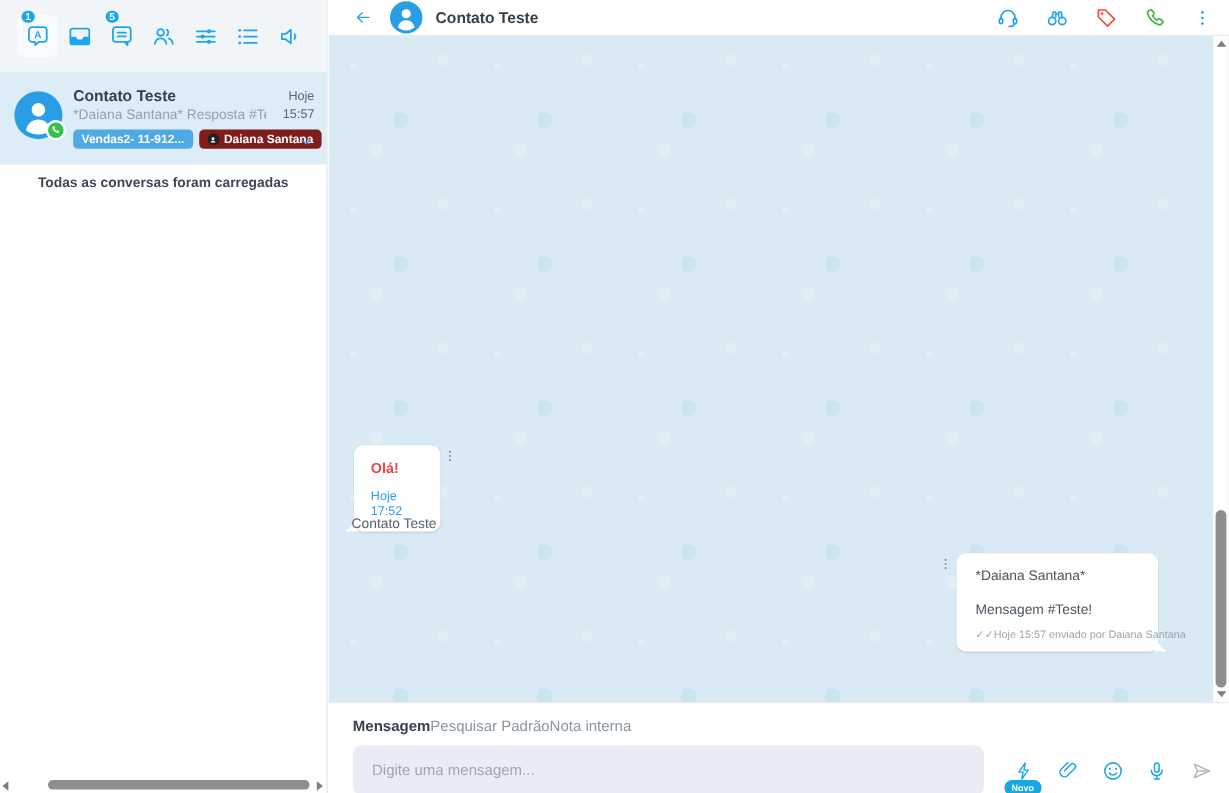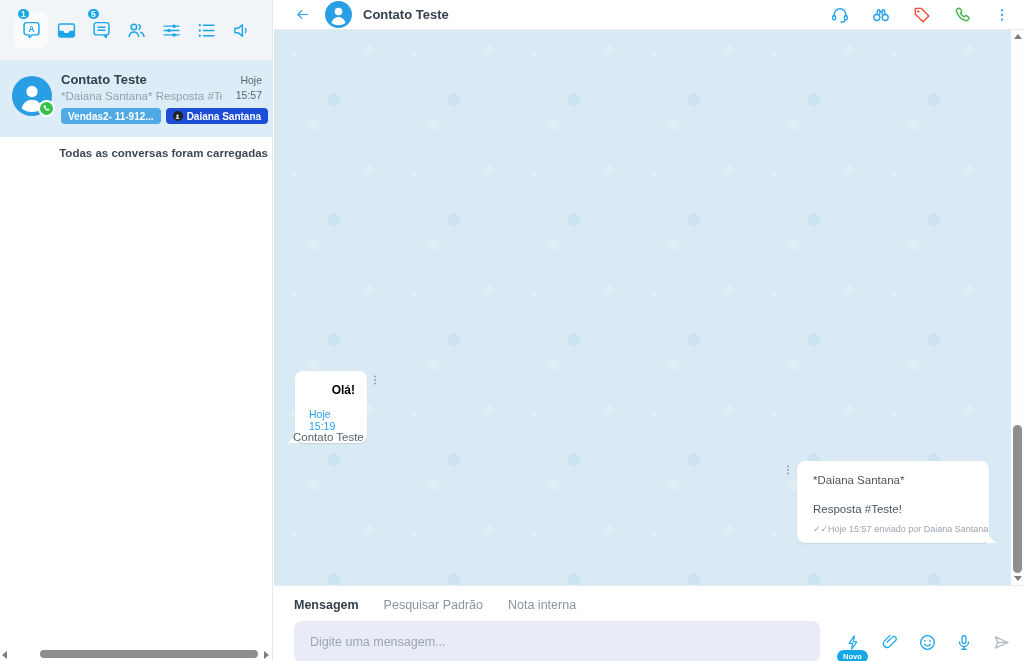--- a/index.html
+++ b/index.html
@@ -30,7 +30,7 @@
   .tagrow { display:flex; gap:5px; margin-top:6px; }
   .tagpill { height:16px; display:flex; align-items:center; gap:4px; padding:0 7px; border-radius:4px; color:#fff; font-size:10px; font-weight:bold; white-space:nowrap; }
   .tagpill.t1 { background:#4fa9e4; }
-  .tagpill.t2 { background:#1d4ed8; }
+  .tagpill.t2 { background:#7f1d1d; }
   .tag-ava { width:10px; height:10px; border-radius:50%; background:#222; display:inline-flex; align-items:center; justify-content:center; color:#fff; font-size:7px; }
   .convo-right { width:40px; flex:0 0 40px; text-align:right; padding-top:3px; }
   .convo-date { font-size:10.5px; color:#5b6670; line-height:1.45; }

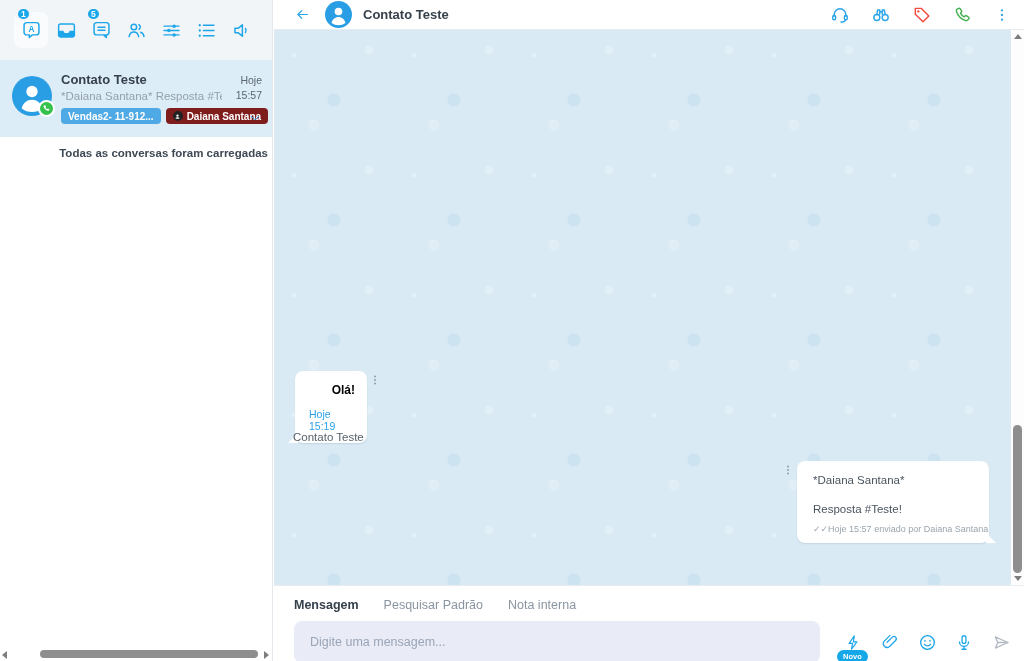--- a/index.html
+++ b/index.html
@@ -35,7 +35,7 @@
   .convo-right { width:40px; flex:0 0 40px; text-align:right; padding-top:3px; }
   .convo-date { font-size:10.5px; color:#5b6670; line-height:1.45; }
   .convo-chevron { color:#2aa4e8; margin-top:8px; display:flex; justify-content:flex-end; cursor:pointer; }
-  .loaded-msg { text-align:right; font-size:11.5px; font-weight:bold; color:#3e4954; padding:10px 4px; }
+  .loaded-msg { text-align:center; font-size:11.5px; font-weight:bold; color:#3e4954; padding:10px 4px; }
 
   
   .hscroll { position:absolute; left:0; bottom:1px; width:272px; height:12px; }

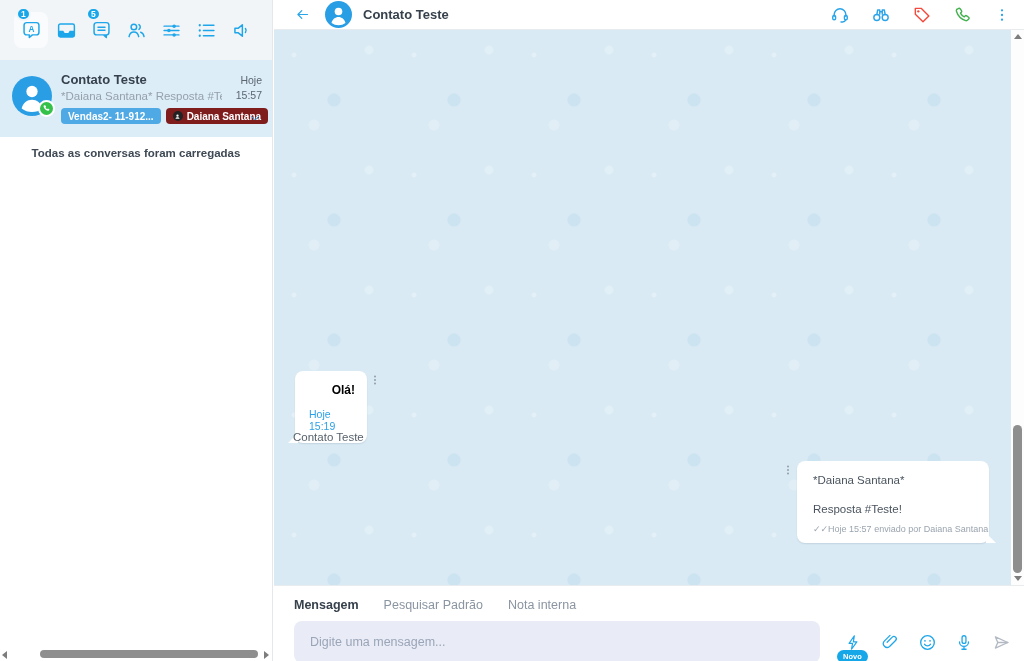--- a/index.html
+++ b/index.html
@@ -72,7 +72,7 @@
   .bubble.left:after { left:-7px; border-right:10px solid #fff; border-top:10px solid transparent; }
   .bubble.right { left:523px; top:431px; width:192px; padding:13px 14px 9px 16px; }
   .bubble.right:after { right:-7px; border-left:10px solid #fff; border-top:10px solid transparent; }
-  .msg-text { font-size:12px; font-weight:bold; color:#000000;text-align:right; }
+  .msg-text { font-size:12px; font-weight:bold; color:#ef4444; }
   .msg-text2 { font-size:11.5px; color:#4a545e; }
   .msg-time { font-size:10.5px; color:#2ba0e8; margin-top:11px; }
   .msg-meta { font-size:9px; color:#9aa4ae; margin-top:9px; white-space:nowrap; }

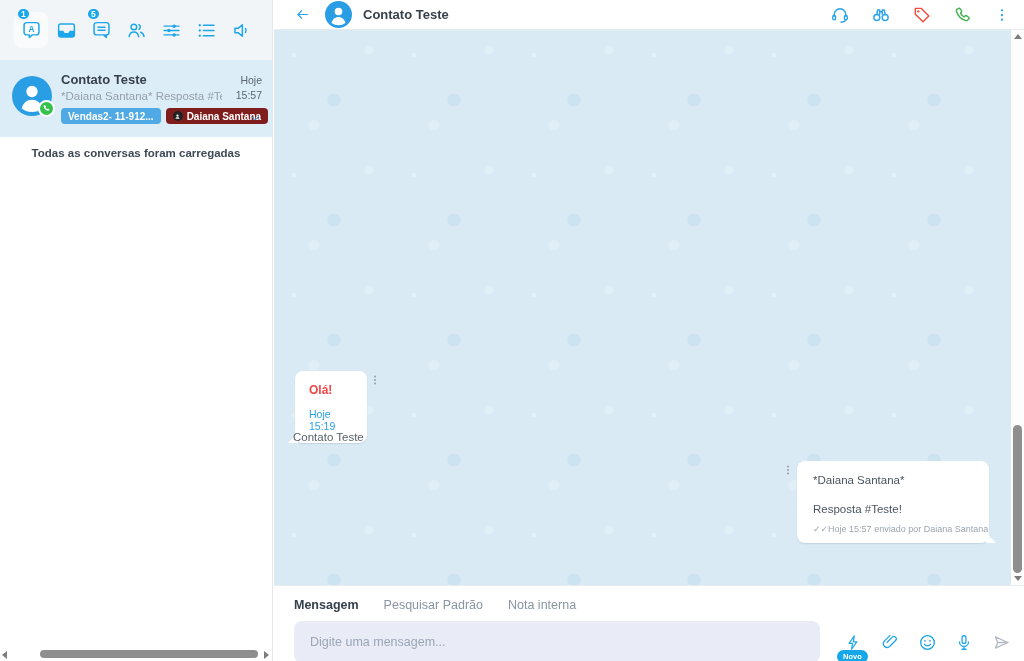--- a/index.html
+++ b/index.html
@@ -281,7 +281,7 @@
 
       <div class="bubble left">
         <div class="msg-text">Olá!</div>
-        <div class="msg-time">Hoje 15:19</div>
+        <div class="msg-time">Hoje 17:52</div>
       </div>
       <span class="msg-kebab kb-left">
         <svg width="12" height="14" viewBox="0 0 24 24">

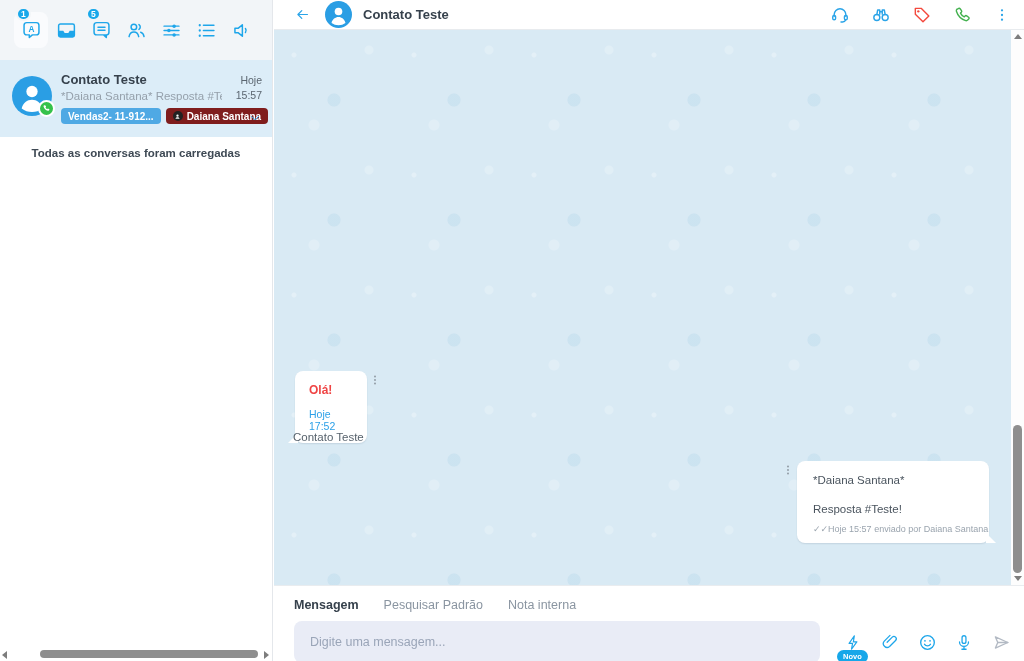--- a/index.html
+++ b/index.html
@@ -70,7 +70,7 @@
   .bubble:after { content:""; position:absolute; bottom:0; width:0; height:0; }
   .bubble.left { left:21px; top:341px; width:72px; padding:12px 12px 11px 14px; }
   .bubble.left:after { left:-7px; border-right:10px solid #fff; border-top:10px solid transparent; }
-  .bubble.right { left:523px; top:431px; width:192px; padding:13px 14px 9px 16px; }
+  .bubble.right { left:523px; top:431px; width:168px; padding:13px 14px 9px 16px; }
   .bubble.right:after { right:-7px; border-left:10px solid #fff; border-top:10px solid transparent; }
   .msg-text { font-size:12px; font-weight:bold; color:#ef4444; }
   .msg-text2 { font-size:11.5px; color:#4a545e; }

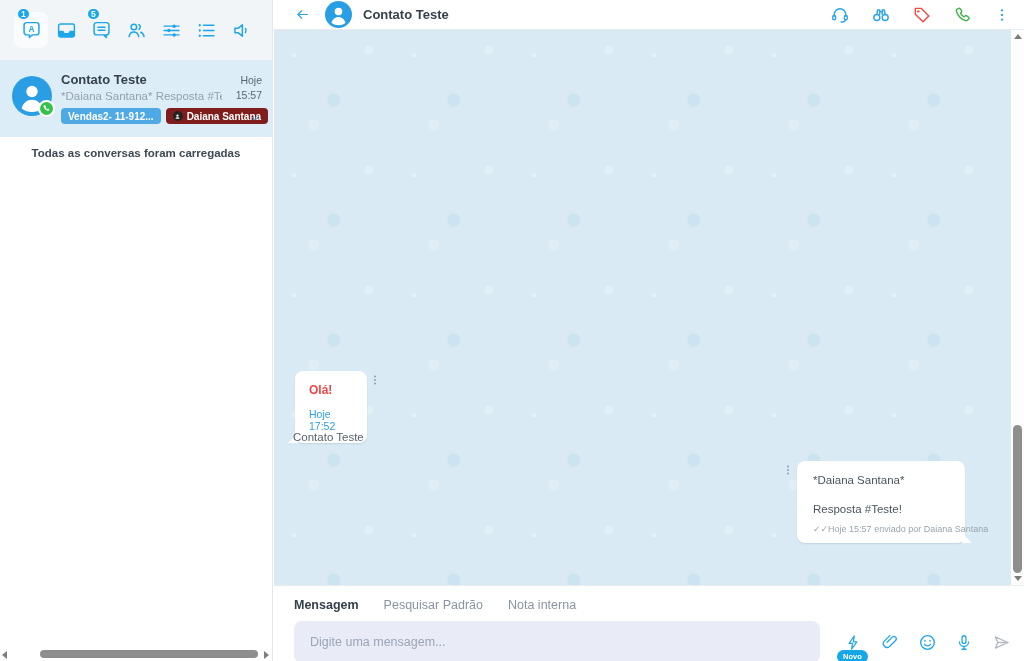--- a/index.html
+++ b/index.html
@@ -301,7 +301,7 @@
       </span>
       <div class="bubble right">
         <div class="msg-text2">*Daiana Santana*</div>
-        <div class="msg-text2" style="margin-top:17px">Resposta #Teste!</div>
+        <div class="msg-text2" style="margin-top:17px">Mensagem #Teste!</div>
         <div class="msg-meta"><span>✓✓</span><span>Hoje 15:57 enviado por Daiana Santana</span></div>
       </div>
 

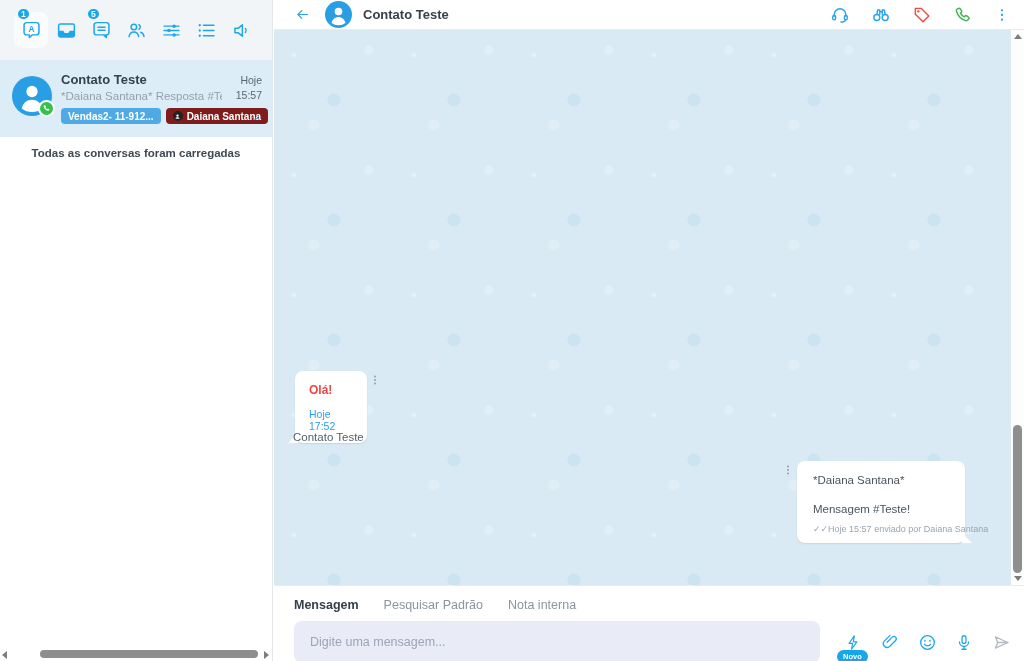--- a/index.html
+++ b/index.html
@@ -83,7 +83,7 @@
 
   
   .composer { position:absolute; left:0; right:0; bottom:0; height:76px; background:#fff; border-top:1px solid #e9ecef; }
-  .comp-tabs { display:flex; gap:25px; padding:12px 0 0 20px; }
+  .comp-tabs { display:flex; padding:12px 0 0 20px; }
   .comp-tab { font-size:12.5px; color:#8a95a1; cursor:pointer; }
   .comp-tab.active { color:#36414c; font-weight:bold; }
   .comp-row { display:flex; align-items:center; padding:9px 12px 0 20px; }

